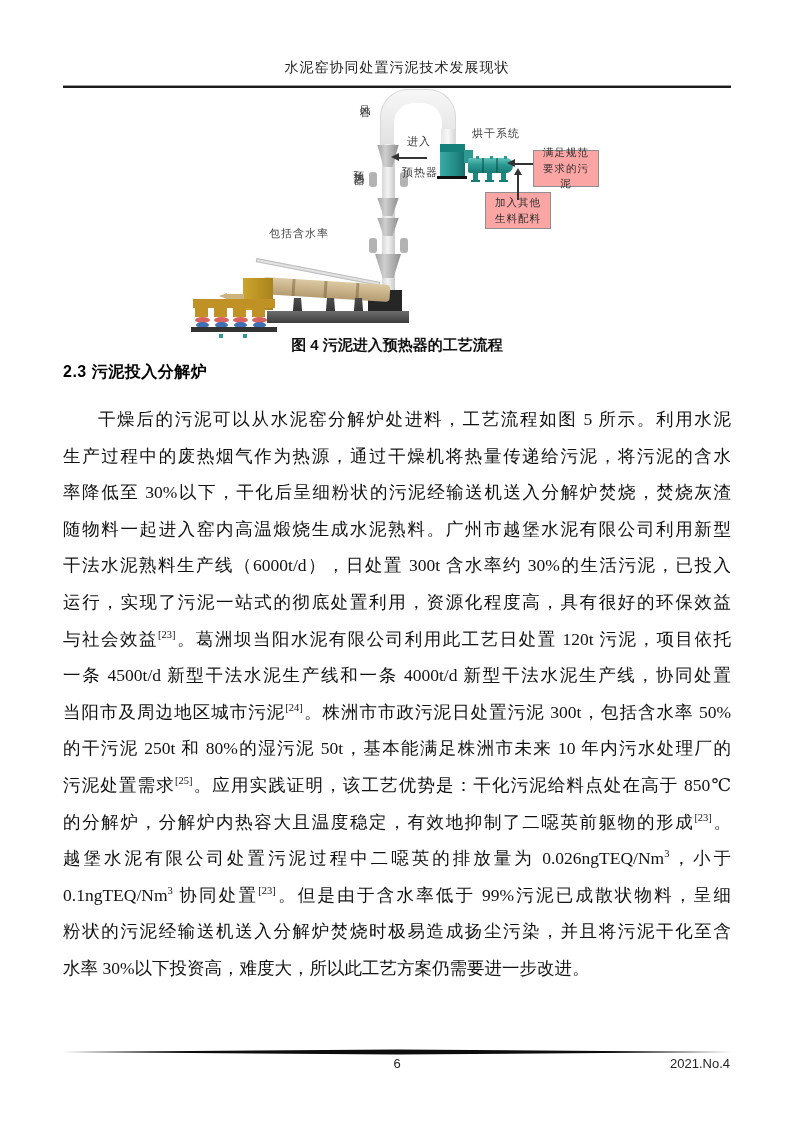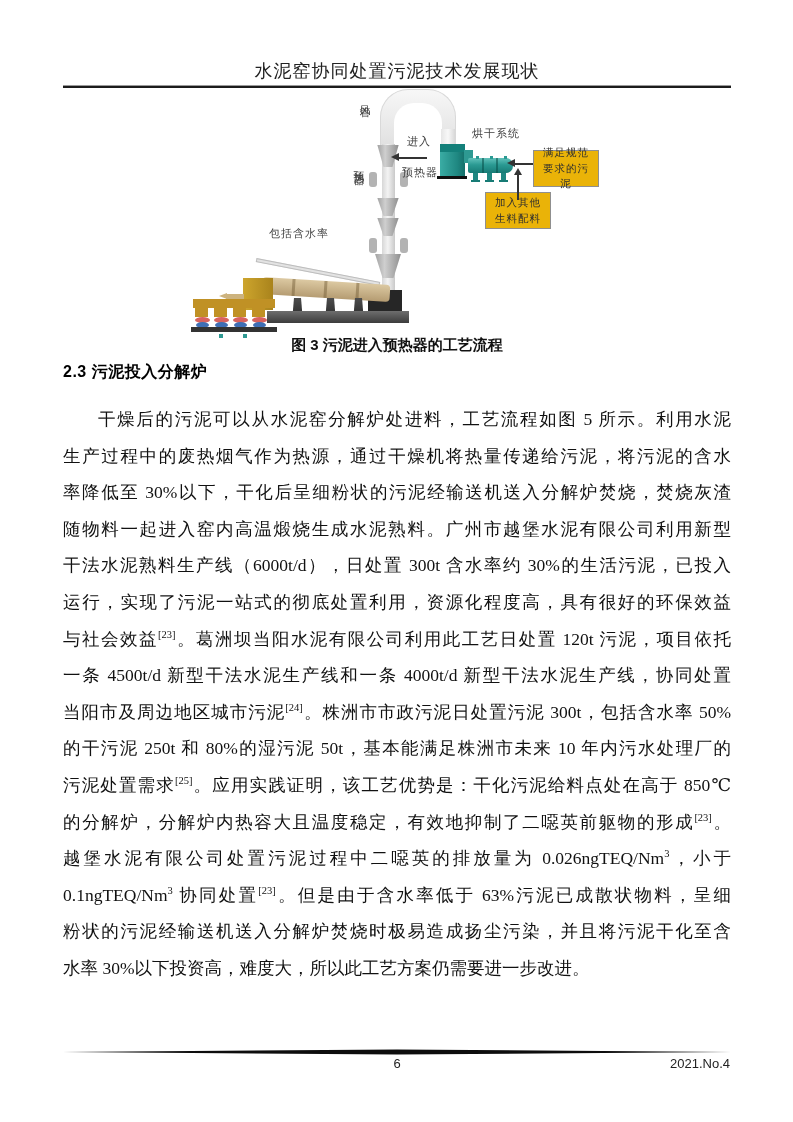--- a/index.html
+++ b/index.html
@@ -8,7 +8,7 @@
 
   
   .header-title{position:absolute;top:59px;left:63px;width:668px;text-align:center;
-                font-size:18px;letter-spacing:1px;color:#222;}
+                font-size:14px;letter-spacing:1px;color:#222;}
   .header-rule{position:absolute;top:85px;left:63px;width:668px;height:3px;
                background:linear-gradient(to bottom,#9a9a9a 0 1px,#1c1c1c 1px 3px);}
 

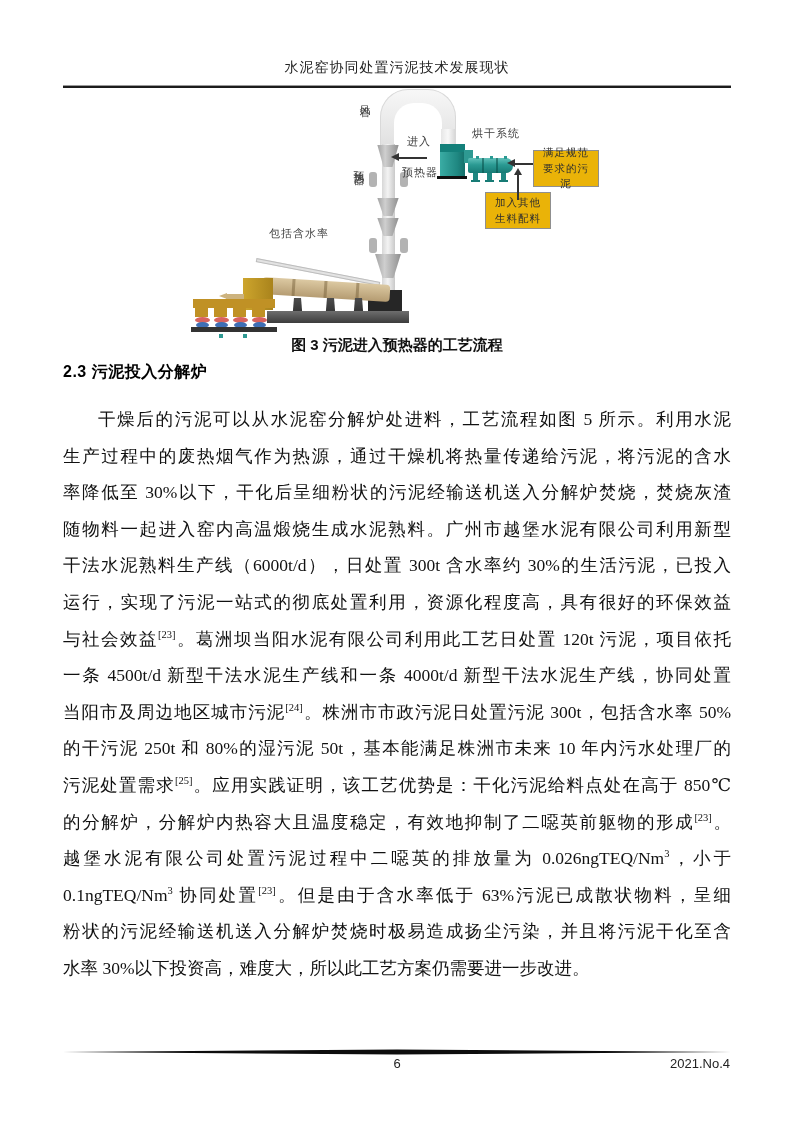--- a/index.html
+++ b/index.html
@@ -55,7 +55,7 @@
   .arr-head-up{width:0;height:0;border-left:4px solid transparent;border-right:4px solid transparent;
                border-bottom:7px solid #333;}
 
-  .flow-box{border:1px solid #8f8f8f;background:#eab308;font-size:10.5px;color:#2e2e2e;
+  .flow-box{border:1px solid #8f8f8f;background:#fca5a5;font-size:10.5px;color:#2e2e2e;
             display:flex;align-items:center;justify-content:center;text-align:center;
             line-height:1.5;letter-spacing:1px;padding:2px 5px;}
   .box-sludge{left:348px;top:62px;width:66px;height:37px;}

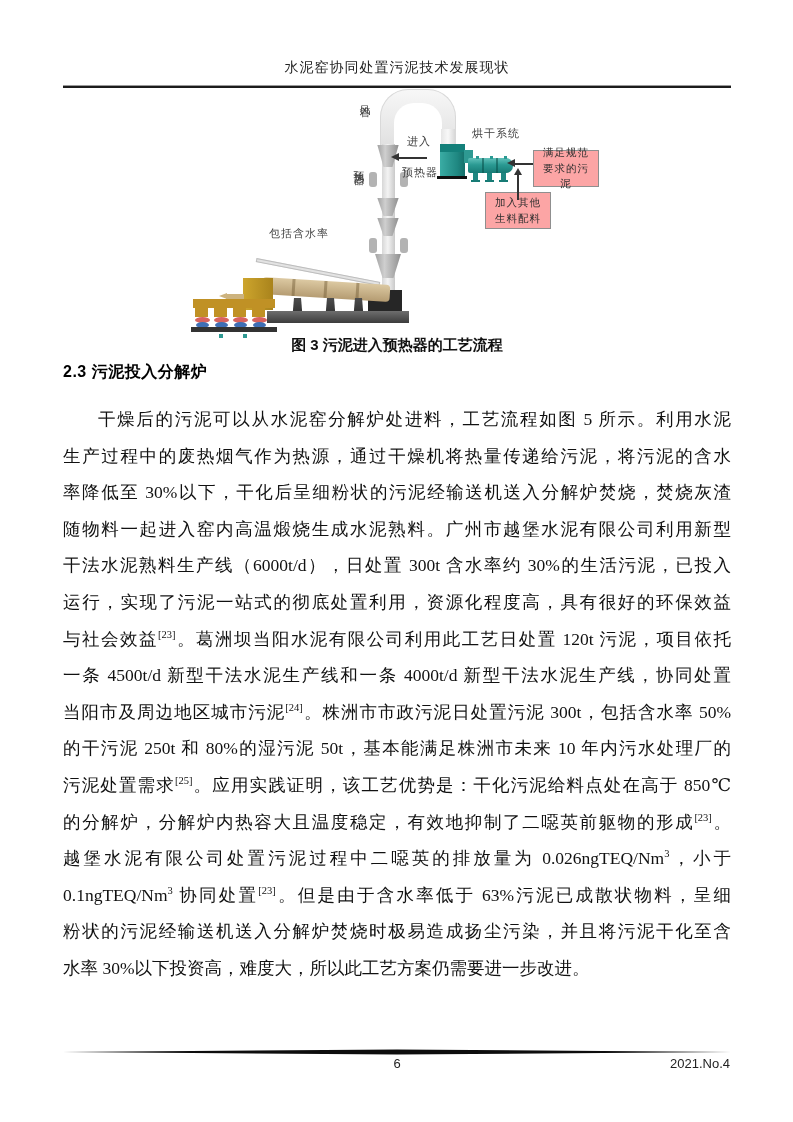--- a/index.html
+++ b/index.html
@@ -196,7 +196,7 @@
     <div class="base-platform"></div>
   </div>
 
-  <div class="fig-caption">图 3 污泥进入预热器的工艺流程</div>
+  <div class="fig-caption">图 4 污泥进入预热器的工艺流程</div>
 
   <div class="section-heading">2.3 污泥投入分解炉</div>
 

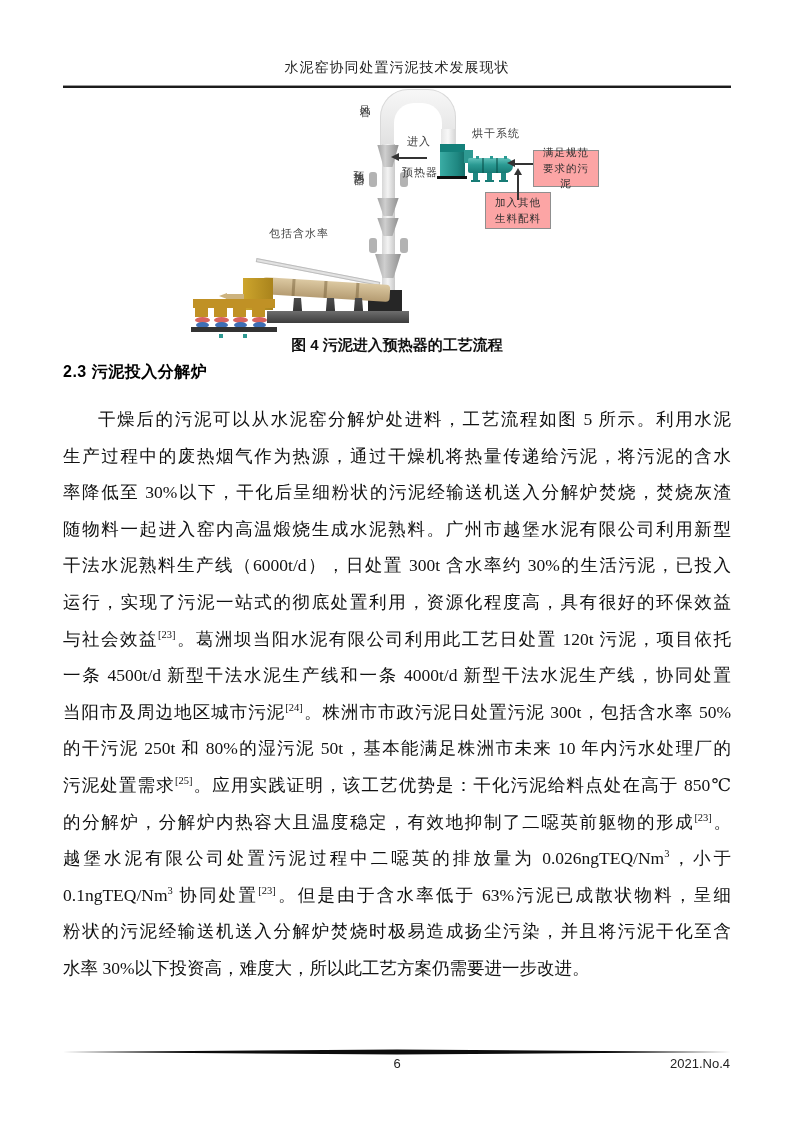--- a/index.html
+++ b/index.html
@@ -214,7 +214,7 @@
       <div class="para-line"><span>污泥处置需求</span><sup>[25]</sup><span>。应用实践证明，该工艺优势是：干化污泥给料点处在高于 850℃</span></div>
       <div class="para-line"><span>的分解炉，分解炉内热容大且温度稳定，有效地抑制了二噁英前躯物的形成</span><sup>[23]</sup><span>。</span></div>
       <div class="para-line"><span>越堡水泥有限公司处置污泥过程中二噁英的排放量为 0.026ngTEQ/Nm</span><sup>3</sup><span>，小于</span></div>
-      <div class="para-line"><span>0.1ngTEQ/Nm</span><sup>3</sup><span> 协同处置</span><sup>[23]</sup><span>。但是由于含水率低于 63%污泥已成散状物料，呈细</span></div>
+      <div class="para-line"><span>0.1ngTEQ/Nm</span><sup>3</sup><span> 协同处置</span><sup>[23]</sup><span>。但是由于含水率低于 99%污泥已成散状物料，呈细</span></div>
       <div class="para-line"><span>粉状的污泥经输送机送入分解炉焚烧时极易造成扬尘污染，并且将污泥干化至含</span></div>
       <div class="para-line last"><span>水率 30%以下投资高，难度大，所以此工艺方案仍需要进一步改进。</span></div>
     </div>

